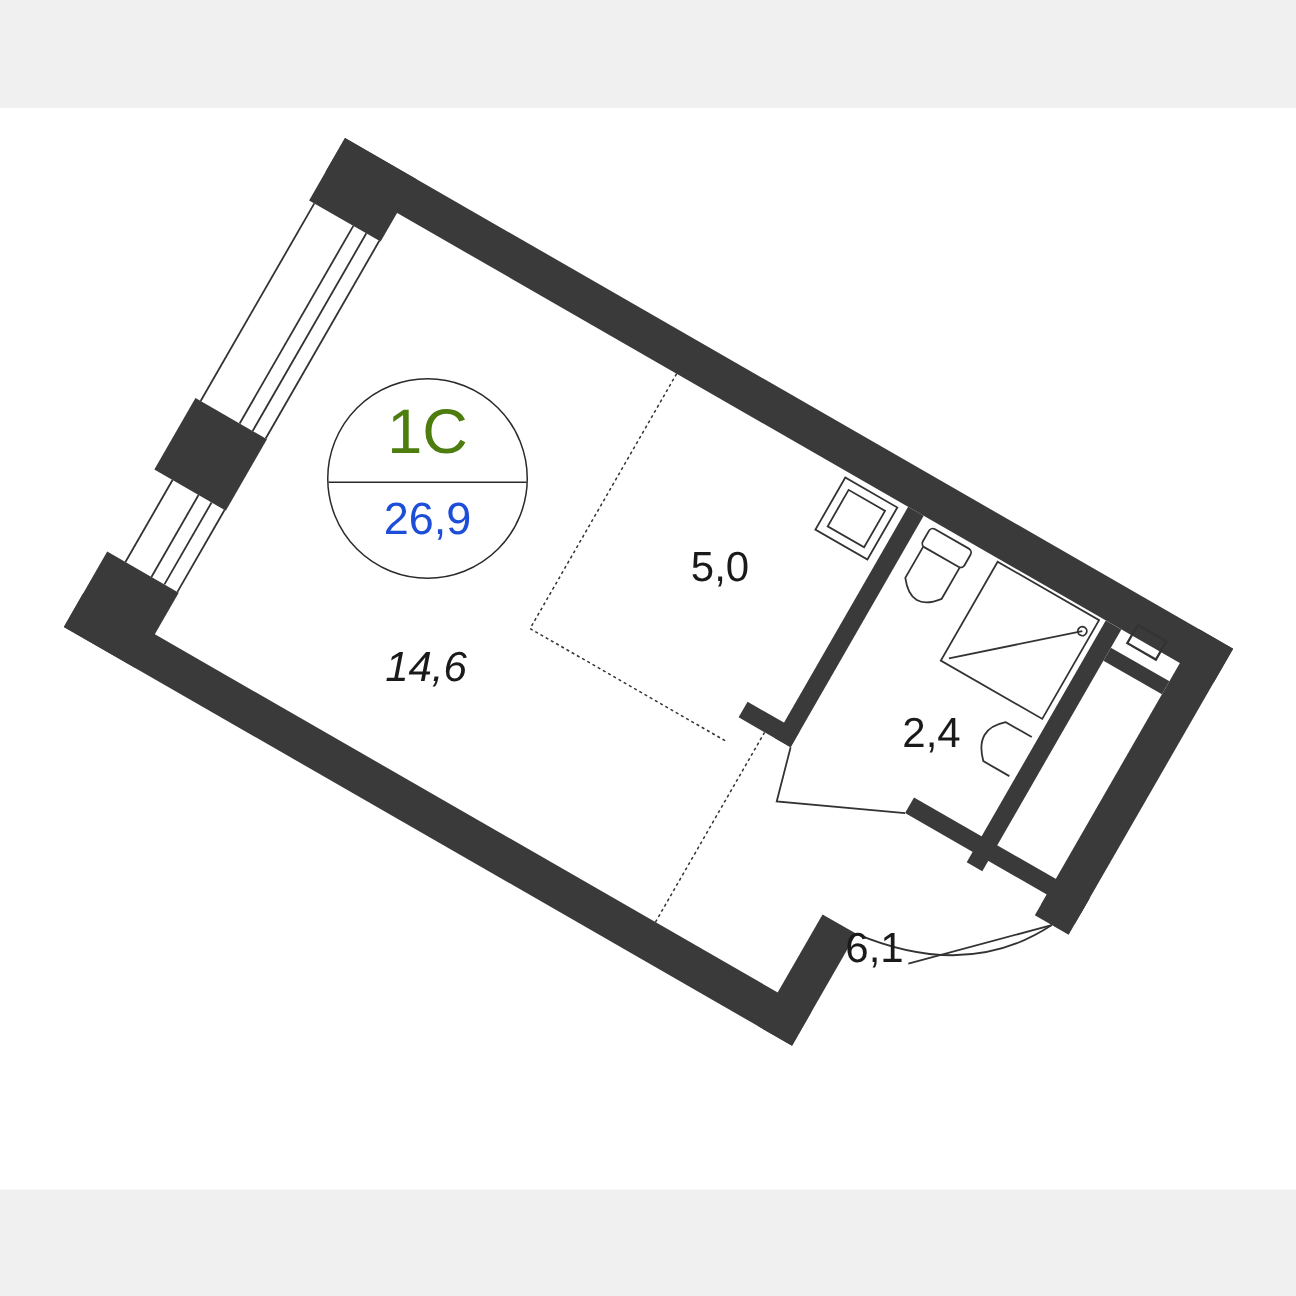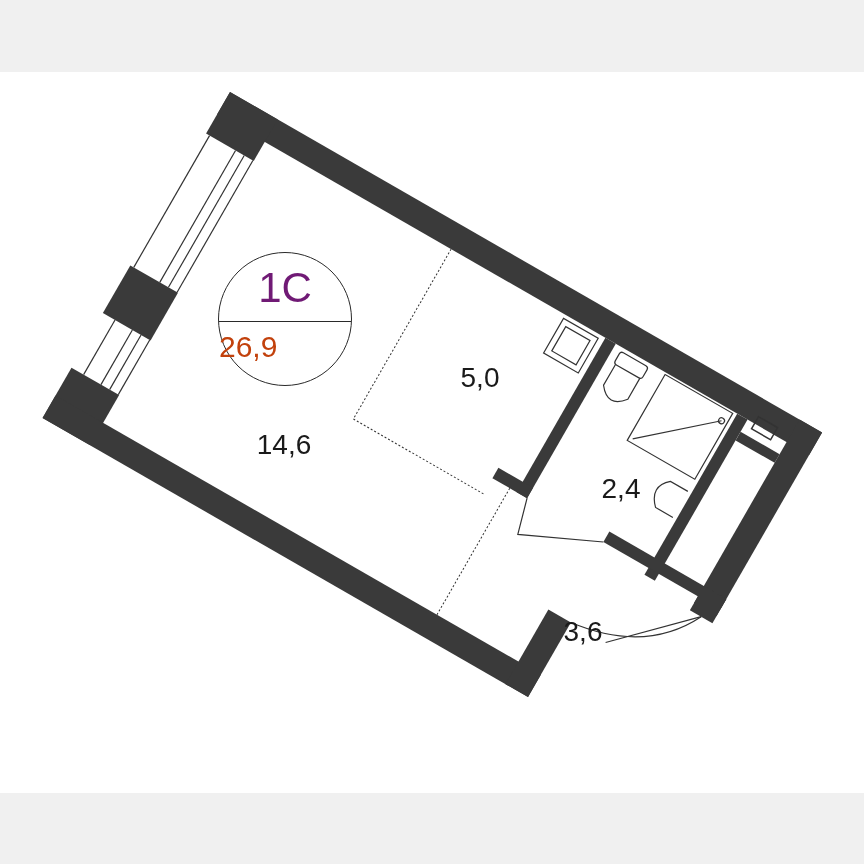--- a/index.html
+++ b/index.html
@@ -9,7 +9,7 @@
   .lbl { position:absolute; font-family:"Liberation Sans", sans-serif; color:#1a1a1a; transform:translate(-50%,-50%); white-space:nowrap; }
   .room-area { font-size:28px; }
   .badge { position:absolute; left:218px; top:252px; width:134px; height:134px; border:1.6px solid #2a2a2a; border-radius:50%; box-sizing:border-box; background:#fff; }
-  .badge .type { position:absolute; left:0; right:0; top:14px; text-align:center; font-size:42px; line-height:42px; color:#701a75; }
+  .badge .type { position:absolute; left:0; right:0; top:14px; text-align:center; font-size:42px; line-height:42px; color:#4d7c0f; }
   .badge .divider { position:absolute; left:0; right:0; top:68px; height:0; border-top:1.6px solid #2a2a2a; }
   .badge .total { position:absolute; left:0; right:0; top:78px; font-size:30px; line-height:32px; color:#c2410c; }
 </style>

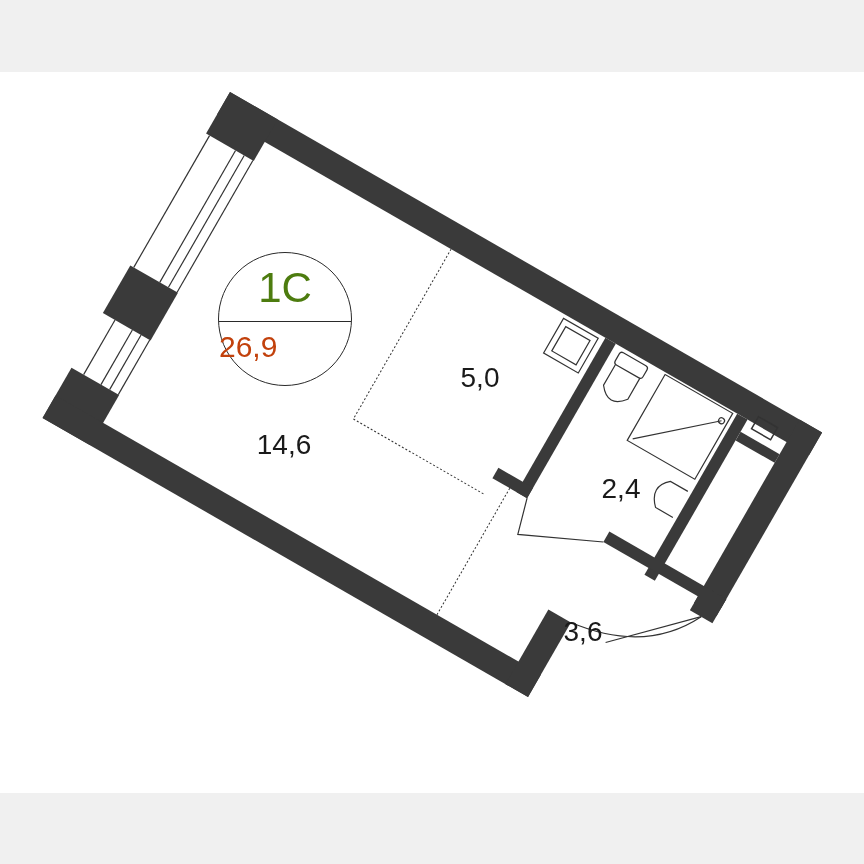--- a/index.html
+++ b/index.html
@@ -11,7 +11,7 @@
   .badge { position:absolute; left:218px; top:252px; width:134px; height:134px; border:1.6px solid #2a2a2a; border-radius:50%; box-sizing:border-box; background:#fff; }
   .badge .type { position:absolute; left:0; right:0; top:14px; text-align:center; font-size:42px; line-height:42px; color:#4d7c0f; }
   .badge .divider { position:absolute; left:0; right:0; top:68px; height:0; border-top:1.6px solid #2a2a2a; }
-  .badge .total { position:absolute; left:0; right:0; top:78px; font-size:30px; line-height:32px; color:#c2410c; }
+  .badge .total { position:absolute; left:0; right:0; top:78px; text-align:center; font-size:30px; line-height:32px; color:#1d4ed8; }
 </style>
 </head>
 <body>

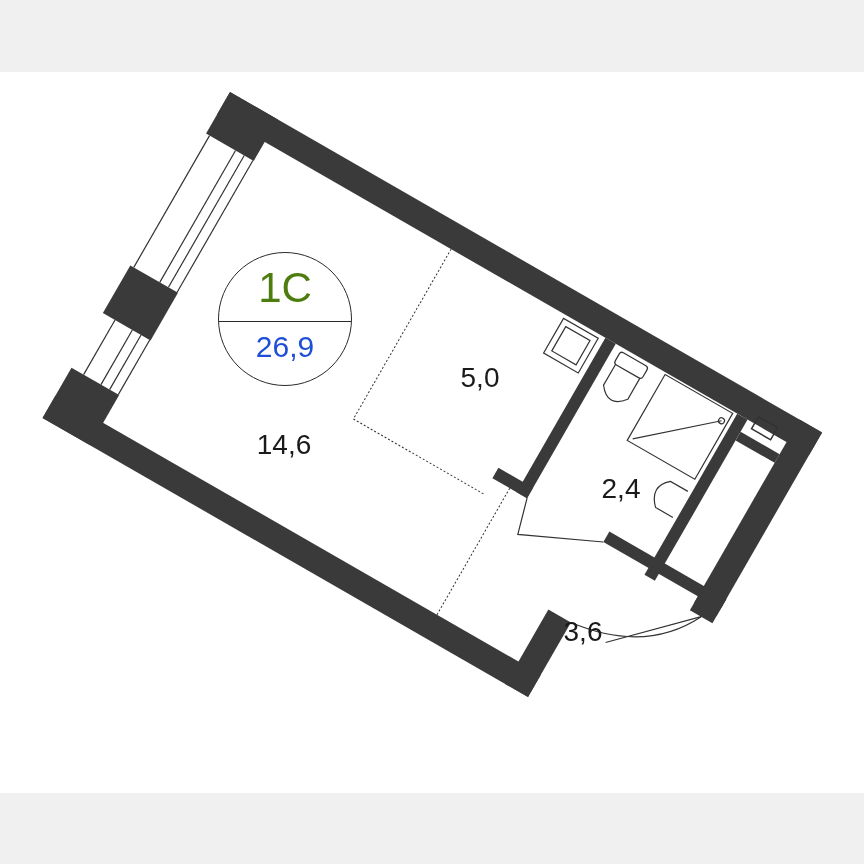--- a/index.html
+++ b/index.html
@@ -88,7 +88,7 @@
     <div class="total">26,9</div>
   </div>
 
-  <div class="lbl room-area" style="left:284px; top:373px;">14,6</div>
+  <div class="lbl room-area" style="left:284px; top:373px;font-style:italic;">14,6</div>
   <div class="lbl room-area" style="left:480px; top:306px;">5,0</div>
   <div class="lbl room-area" style="left:621px; top:417px;">2,4</div>
   <div class="lbl room-area" style="left:583px; top:560px;">3,6</div>

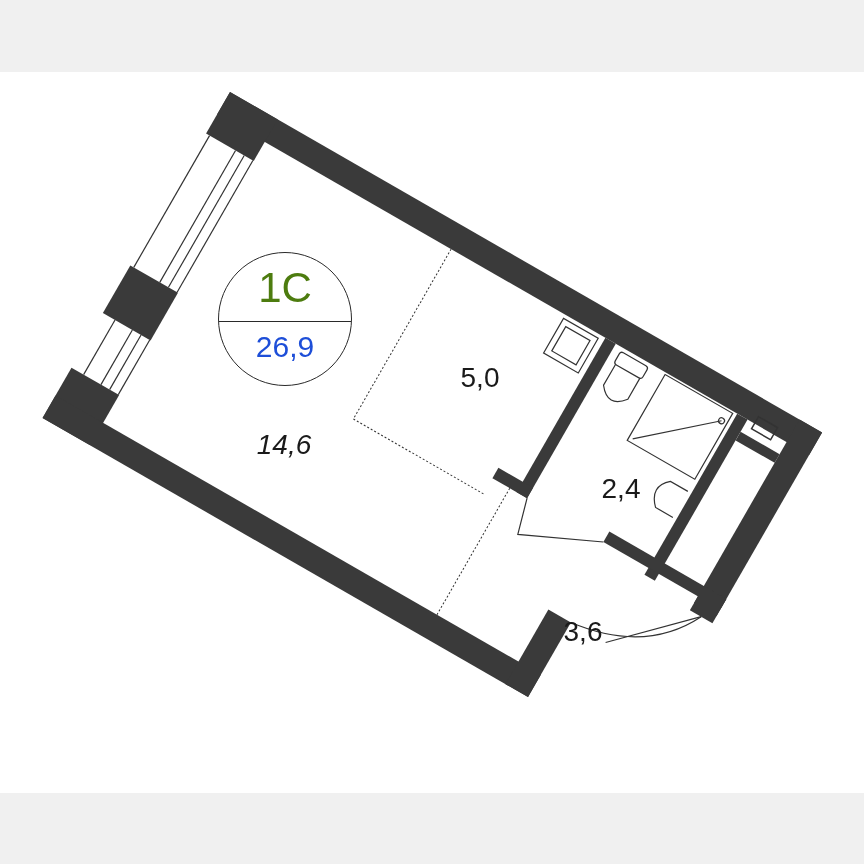--- a/index.html
+++ b/index.html
@@ -91,7 +91,7 @@
   <div class="lbl room-area" style="left:284px; top:373px;font-style:italic;">14,6</div>
   <div class="lbl room-area" style="left:480px; top:306px;">5,0</div>
   <div class="lbl room-area" style="left:621px; top:417px;">2,4</div>
-  <div class="lbl room-area" style="left:583px; top:560px;">3,6</div>
+  <div class="lbl room-area" style="left:583px; top:560px;">6,1</div>
 </div>
 
 </body></html>

